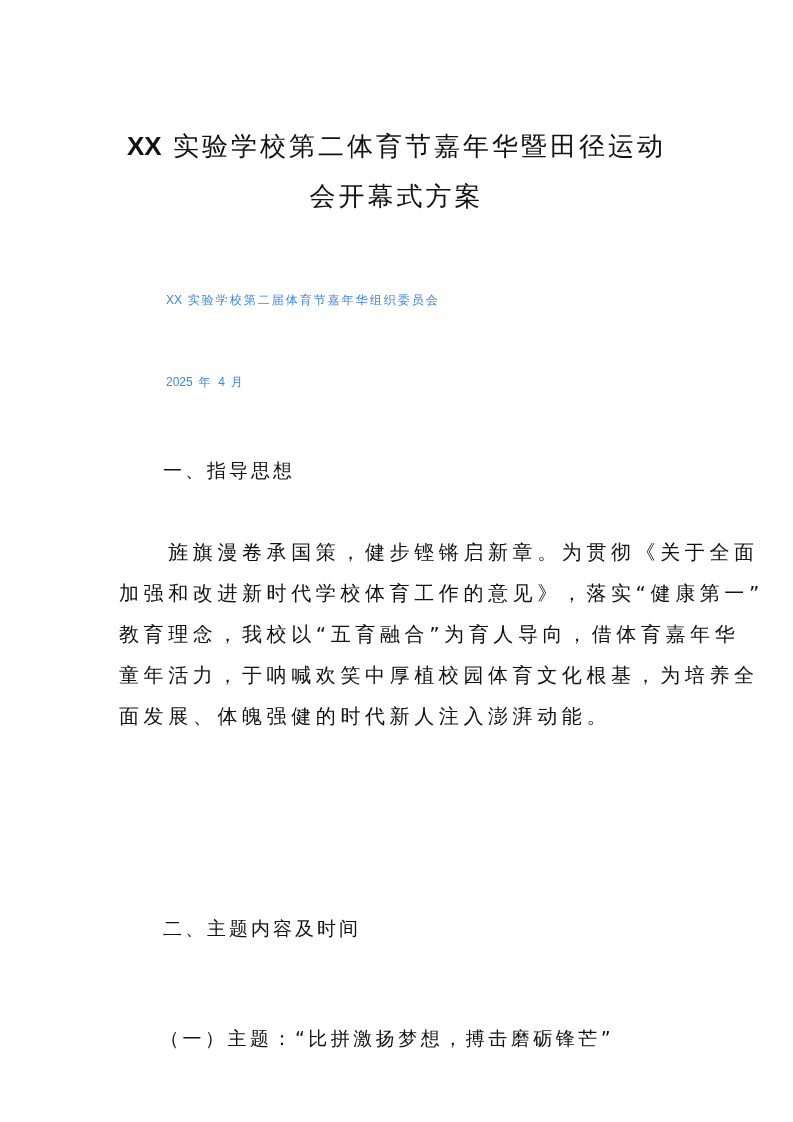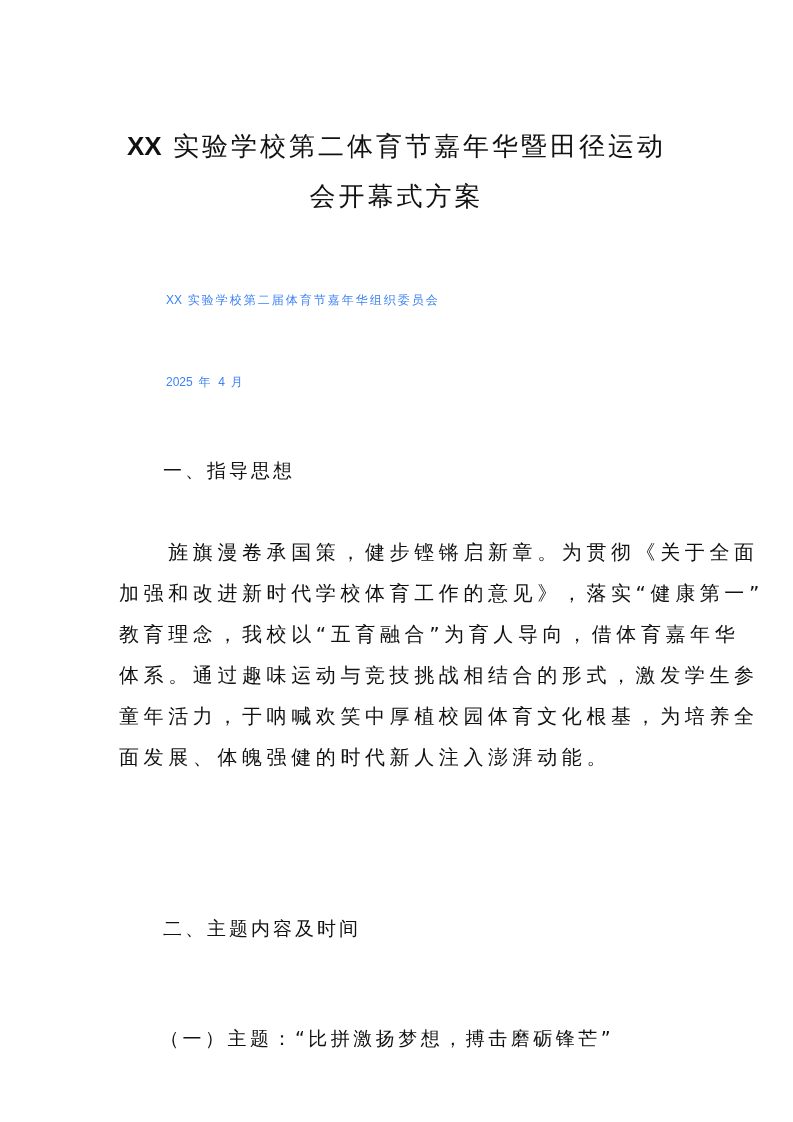--- a/index.html
+++ b/index.html
@@ -107,7 +107,6 @@
     <span class="pl">　　旌旗漫卷承国策，健步铿锵启新章。为贯彻《关于全面</span>
     <span class="pl">加强和改进新时代学校体育工作的意见》，落实“健康第一”</span>
     <span class="pl">教育理念，我校以“五育融合”为育人导向，借体育嘉年华</span>
-    <span class="pl">体系。通过趣味运动与竞技挑战相结合的形式，激发学生参</span>
     <span class="pl">童年活力，于呐喊欢笑中厚植校园体育文化根基，为培养全</span>
     <span class="pl">面发展、体魄强健的时代新人注入澎湃动能。</span>
   </div>

